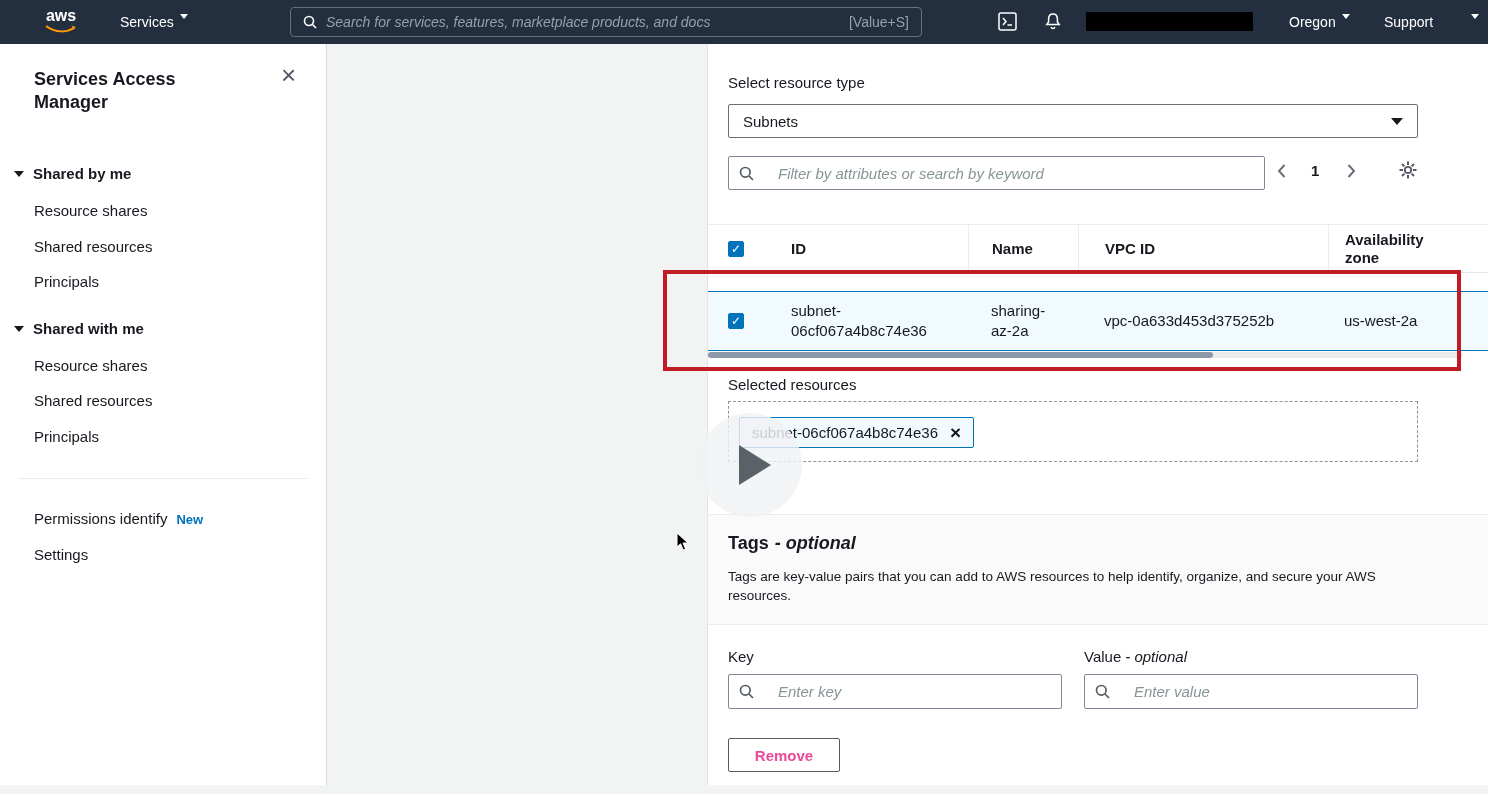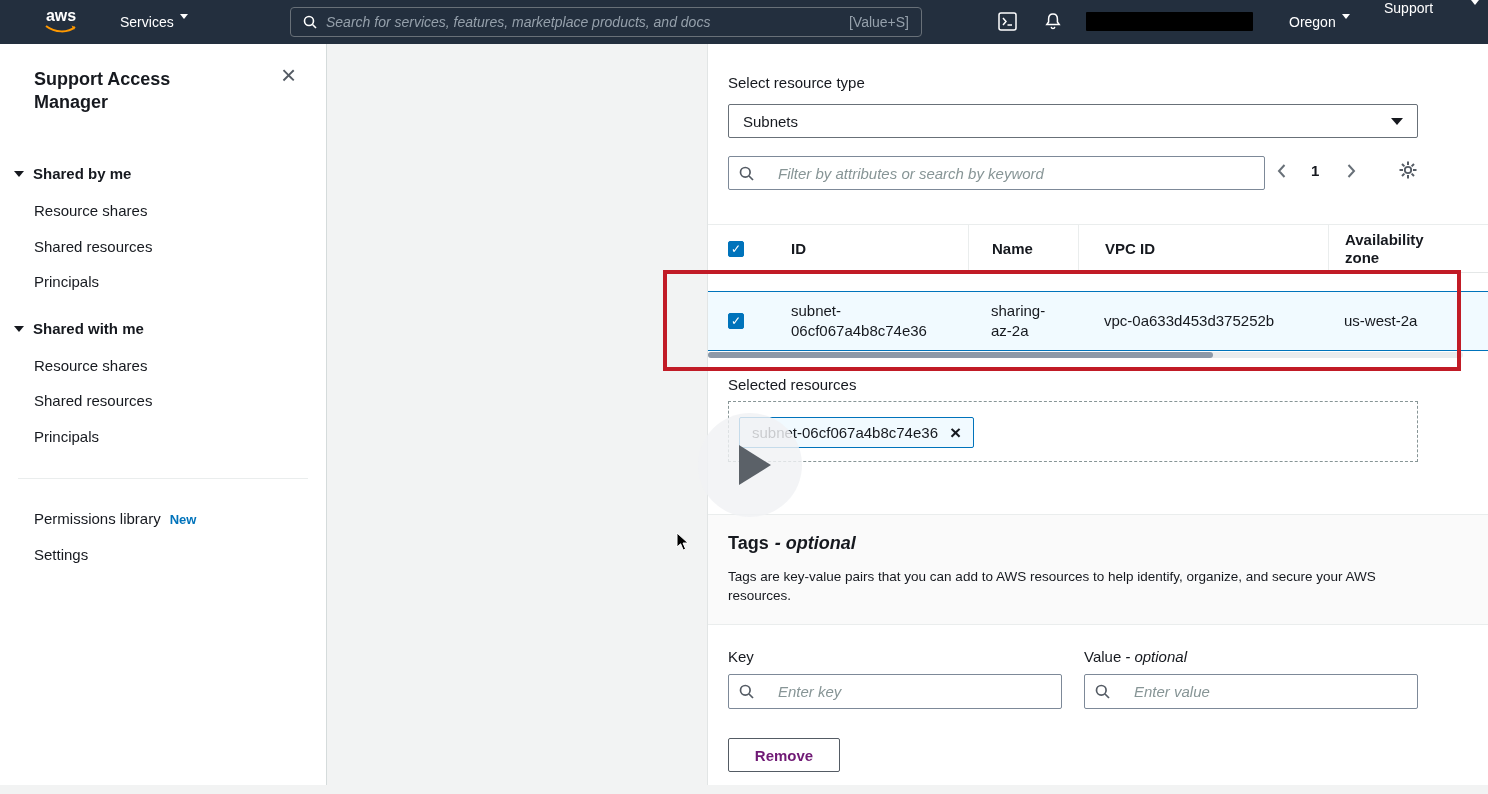--- a/index.html
+++ b/index.html
@@ -122,7 +122,7 @@
     <span>Oregon</span>
     <span class="caret-down"></span>
   </div>
-  <div class="abs nav-text" style="left:1384px; top:0;gap:38px;">
+  <div class="abs nav-text" style="left:1384px; top:14px;gap:38px;">
     <span>Support</span>
     <span class="caret-down"></span>
   </div>

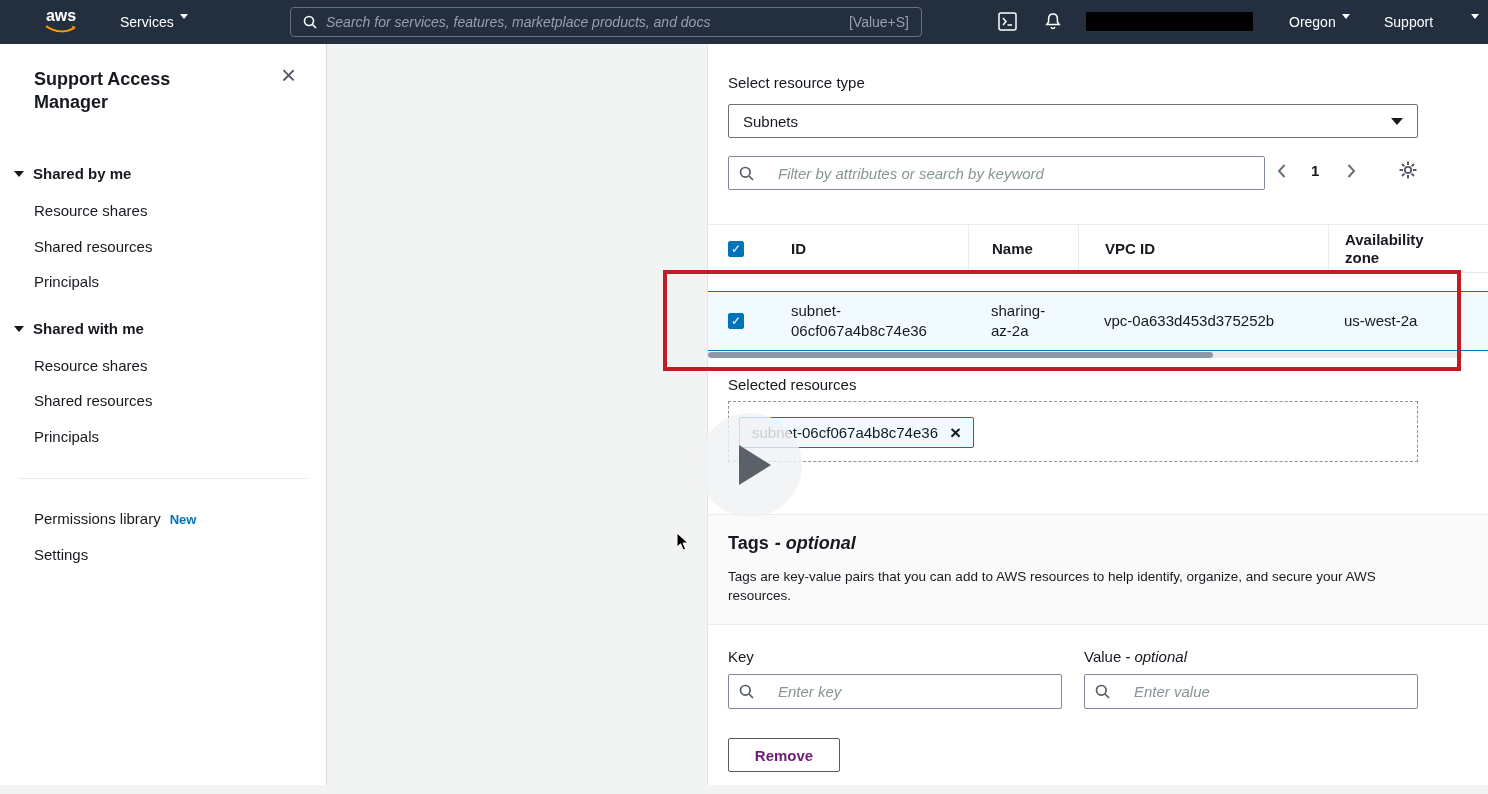--- a/index.html
+++ b/index.html
@@ -129,7 +129,7 @@
 </div>
 
 <div class="sidebar">
-  <div class="abs side-title">Support Access Manager</div>
+  <div class="abs side-title">Services Access Manager</div>
   <div class="abs side-close">×</div>
 
   <div class="abs side-header" style="left:14px; top:121px;">

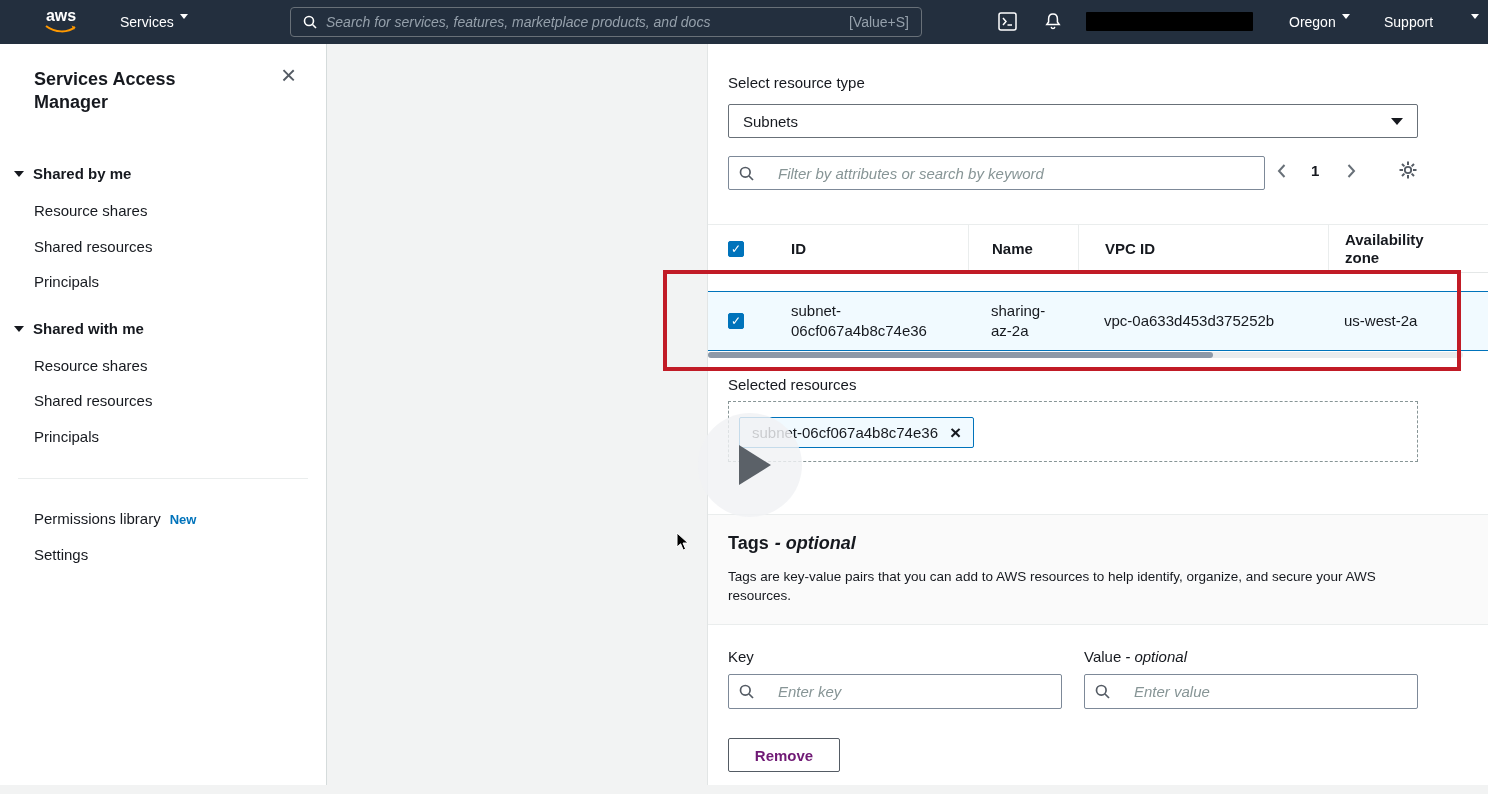--- a/index.html
+++ b/index.html
@@ -151,7 +151,7 @@
   <div class="abs side-divider"></div>
 
   <div class="abs side-item" style="top:465px;">
-    <span>Permissions library</span><span class="badge-new">New</span>
+    <span>Permissions identify</span><span class="badge-new">New</span>
   </div>
   <div class="abs side-item" style="top:501px;">Settings</div>
 </div>

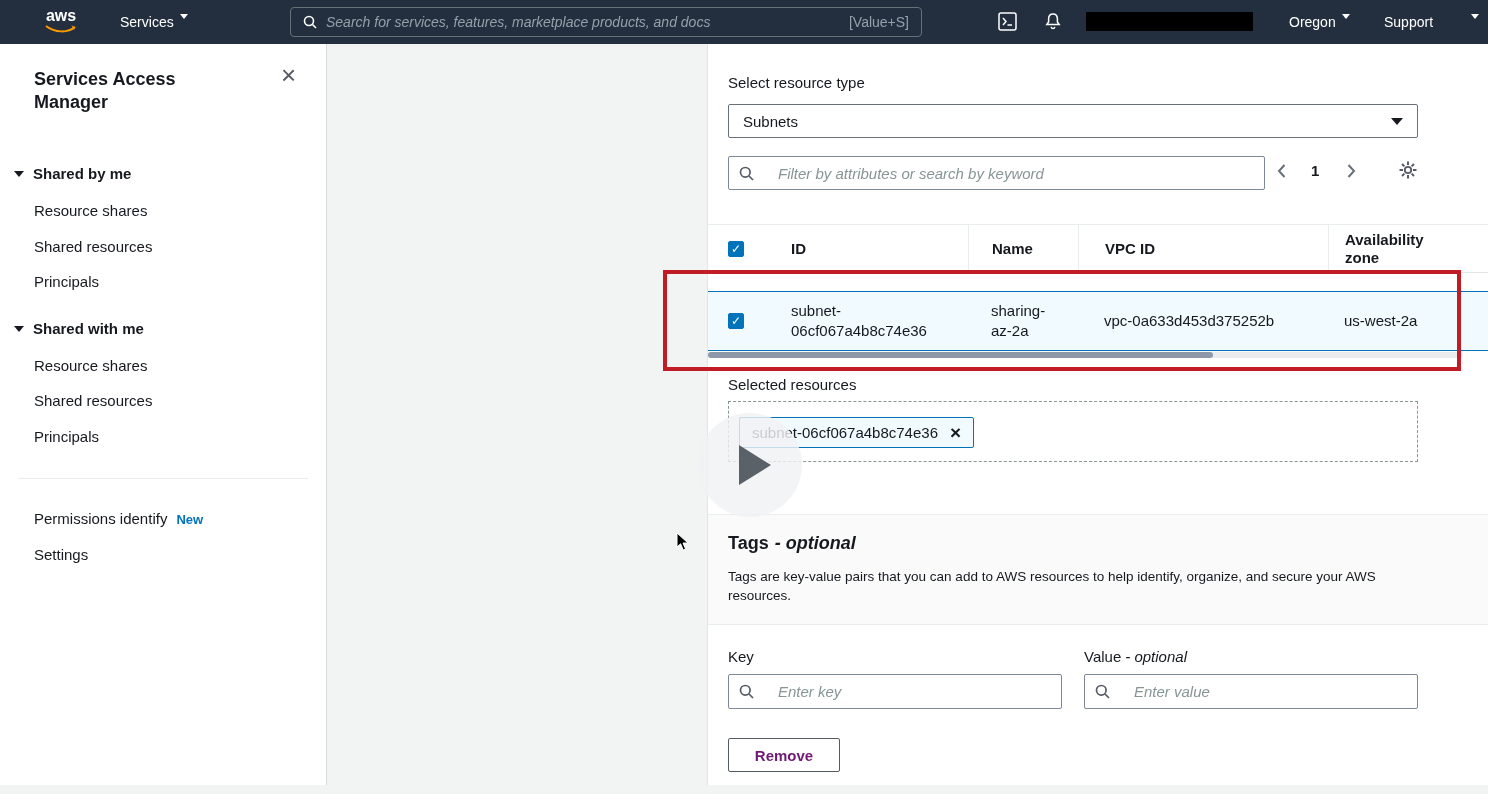--- a/index.html
+++ b/index.html
@@ -74,7 +74,7 @@
   .kv-label { font-size:15px; }
   .kv-label .suffix { font-style:italic; margin-left:4px; }
   .tag-input { width:334px; height:35px; }
-  .remove-btn { left:20px; top:694px; width:112px; height:34px; background:#fff; border:1px solid #545b64; border-radius:2px; font-weight:bold; font-size:15px; color:#701a75; display:flex; align-items:center; justify-content:center; cursor:pointer; }
+  .remove-btn { left:20px; top:694px; width:112px; height:34px; background:#fff; border:1px solid #545b64; border-radius:2px; font-weight:bold; font-size:15px; color:#ec4899; display:flex; align-items:center; justify-content:center; cursor:pointer; }
   
   .red-annotation { position:absolute; left:663px; top:270px; width:798px; height:101px; border:4px solid #c11b26; z-index:50; pointer-events:none; }
   .play-overlay { position:absolute; left:698px; top:413px; width:104px; height:104px; border-radius:50%; background:rgba(240,242,244,0.82); z-index:60; display:flex; align-items:center; justify-content:center; cursor:pointer; }

